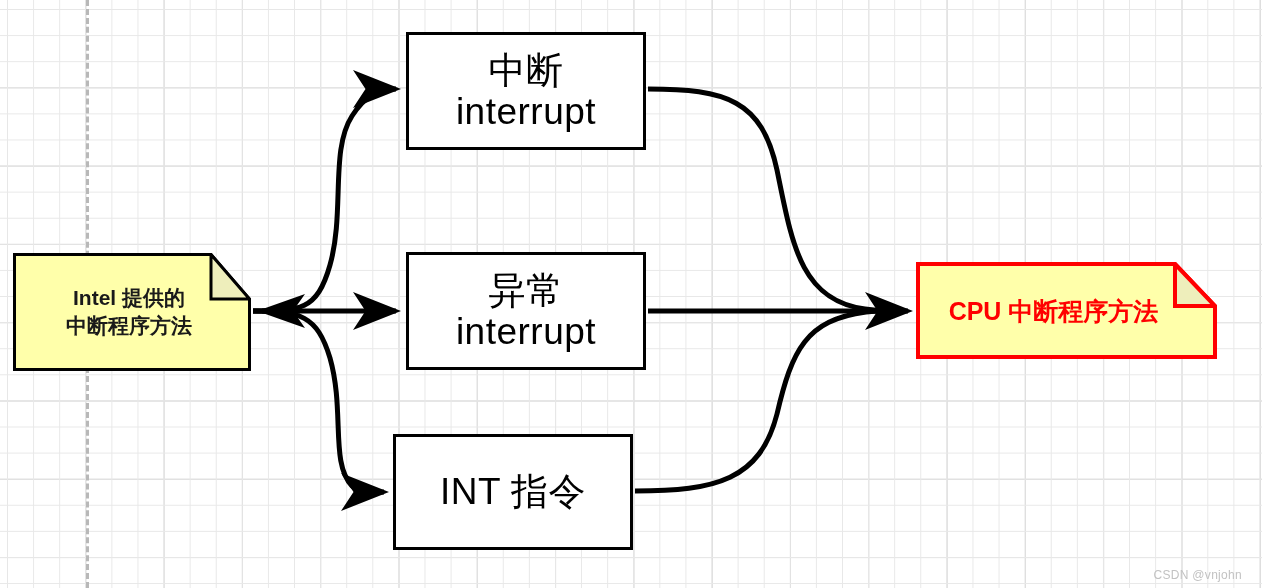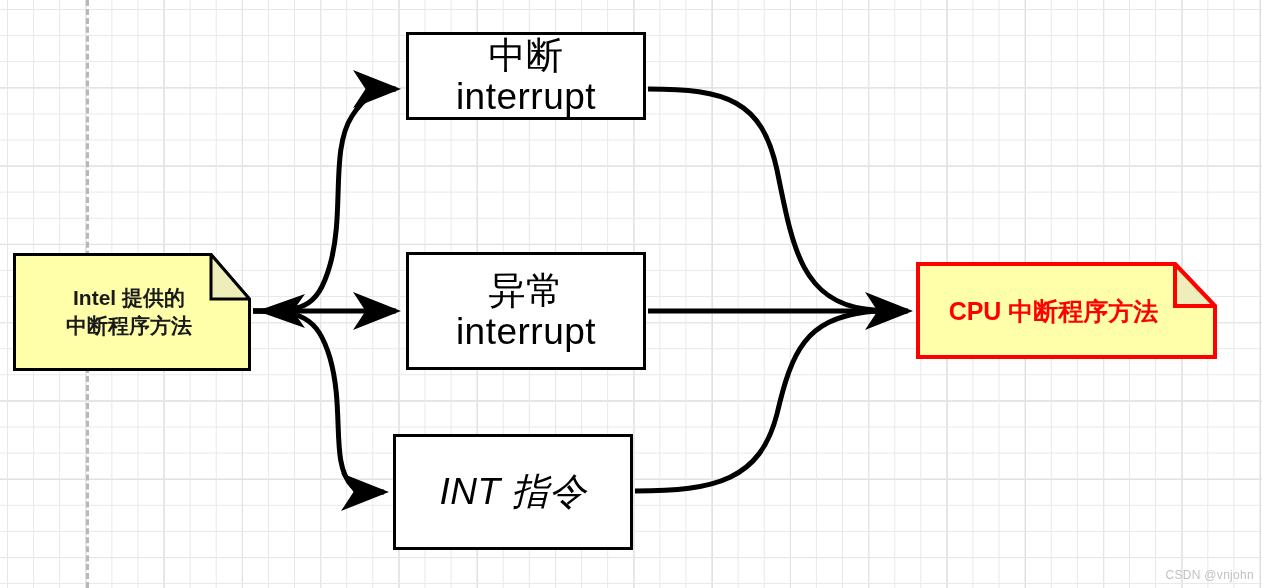--- a/index.html
+++ b/index.html
@@ -65,7 +65,7 @@
     font-weight: 400;
     letter-spacing: 0.5px;
   }
-  #box-interrupt { left: 406px; top: 32px; width: 240px; height: 88px; }
+  #box-interrupt { left: 406px; top: 32px; width: 240px; height: 118px; }
   #box-interrupt .box-text { font-size: 37px; }
   #box-exception { left: 406px; top: 252px; width: 240px; height: 118px; }
   #box-exception .box-text { font-size: 37px; }

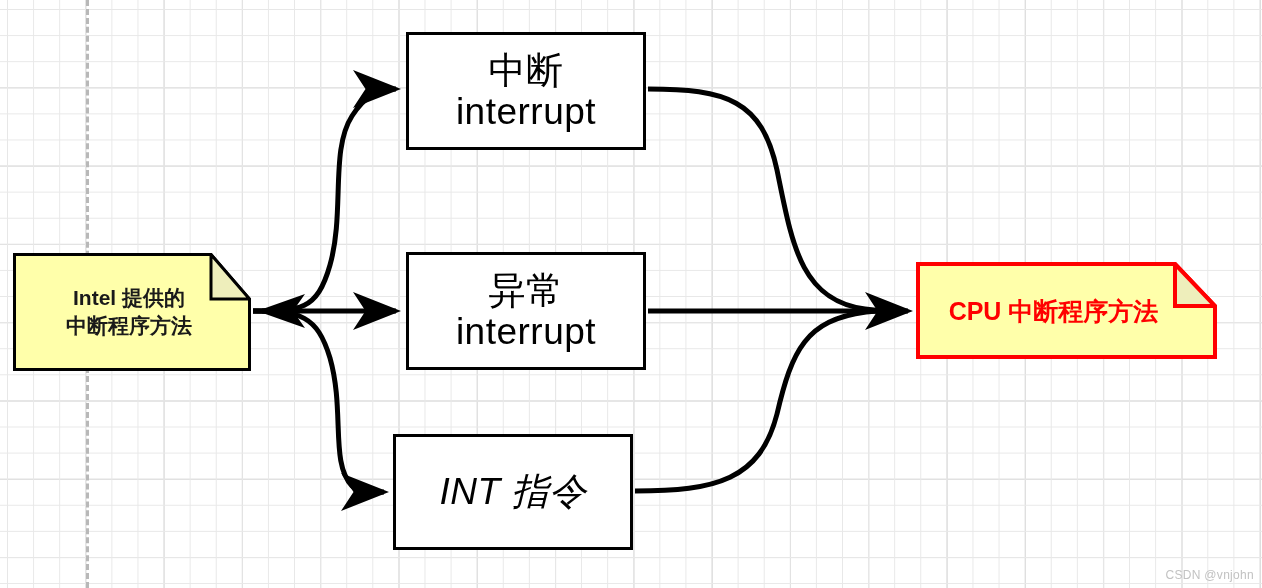--- a/index.html
+++ b/index.html
@@ -69,7 +69,7 @@
   #box-interrupt .box-text { font-size: 37px; }
   #box-exception { left: 406px; top: 252px; width: 240px; height: 118px; }
   #box-exception .box-text { font-size: 37px; }
-  #box-int { left: 393px; top: 434px; width: 240px; height: 116px; font-style: italic; }
+  #box-int { left: 393px; top: 434px; width: 240px; height: 116px; }
   #box-int .box-text { font-size: 37px; }
 
   .note-wrap {

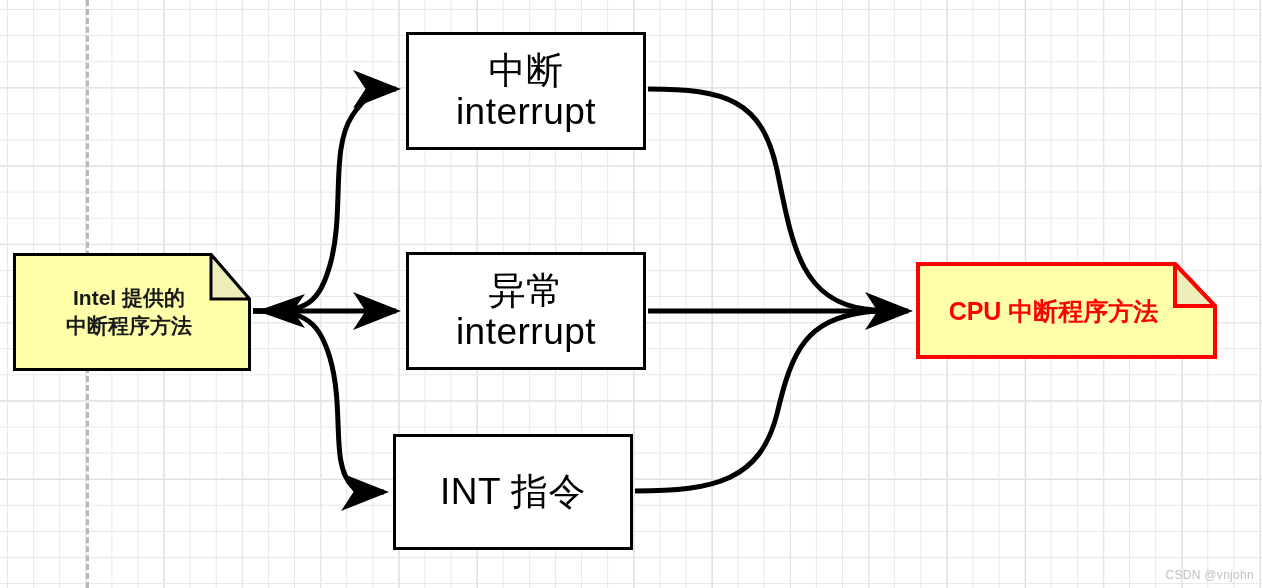--- a/index.html
+++ b/index.html
@@ -108,7 +108,7 @@
   }
   #watermark {
     position: absolute;
-    right: 8px;
+    right: 20px;
     bottom: 6px;
     font-size: 12px;
     color: #c2c2c2;

